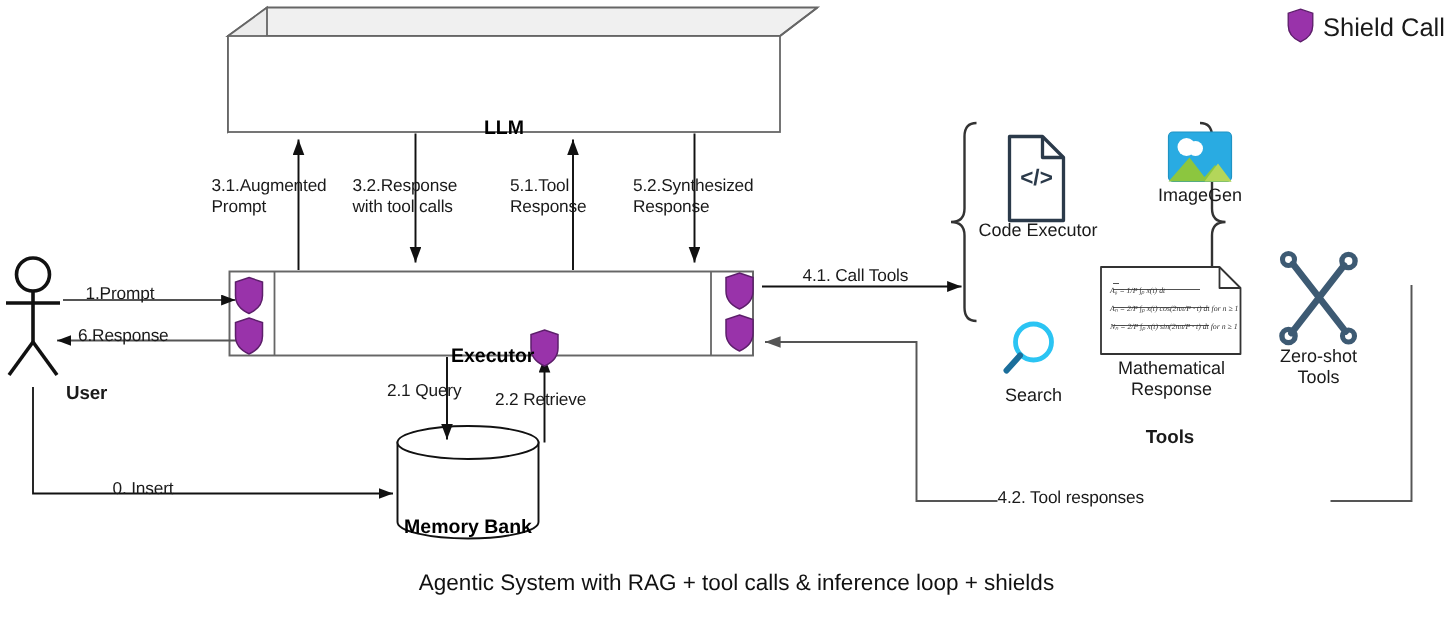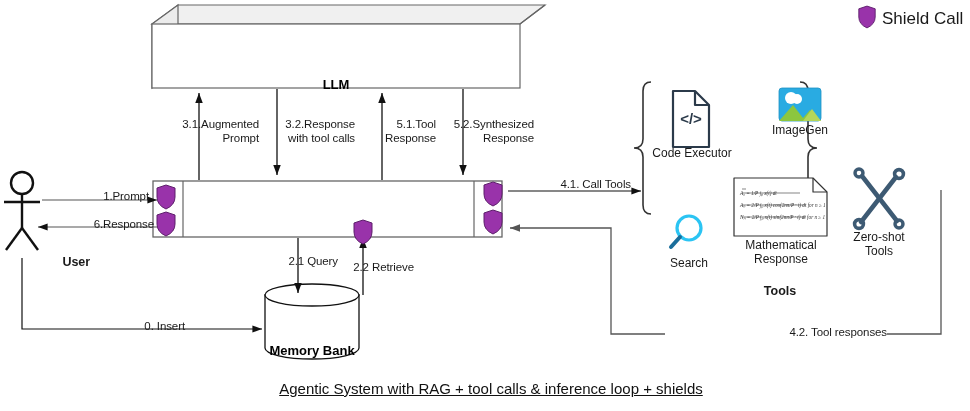--- a/index.html
+++ b/index.html
@@ -21,7 +21,7 @@
     font-size: 11.5px;
     line-height: 13.5px;
     color: #1a1a1a;
-    text-align: right;
+    text-align: left;
     white-space: pre-line;
     letter-spacing: -0.1px;
   }

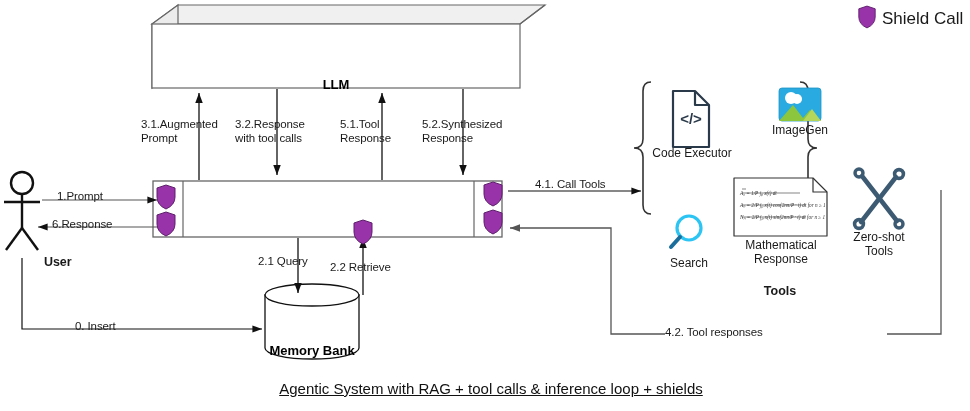--- a/index.html
+++ b/index.html
@@ -210,6 +210,7 @@
 
   <div class="node-title" style="left:152px;top:48px;width:368px">LLM</div>
 
+  <div class="node-title" style="left:183px;top:200px;width:291px">Executor</div>
 
   <div class="node-title" style="left:265px;top:314px;width:94px">Memory Bank</div>
 

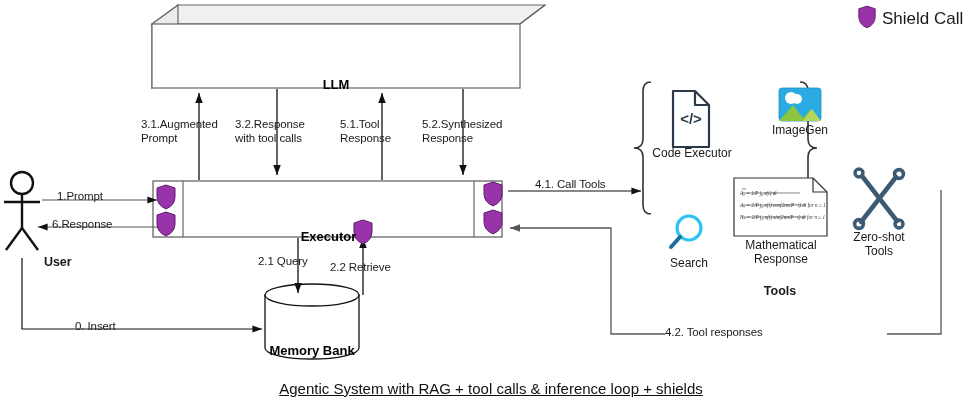--- a/index.html
+++ b/index.html
@@ -41,7 +41,6 @@
     text-align: center;
     font-size: 15px;
     color: #111;
-    text-decoration: underline;
   }
   .icon-label {
     position: absolute;

